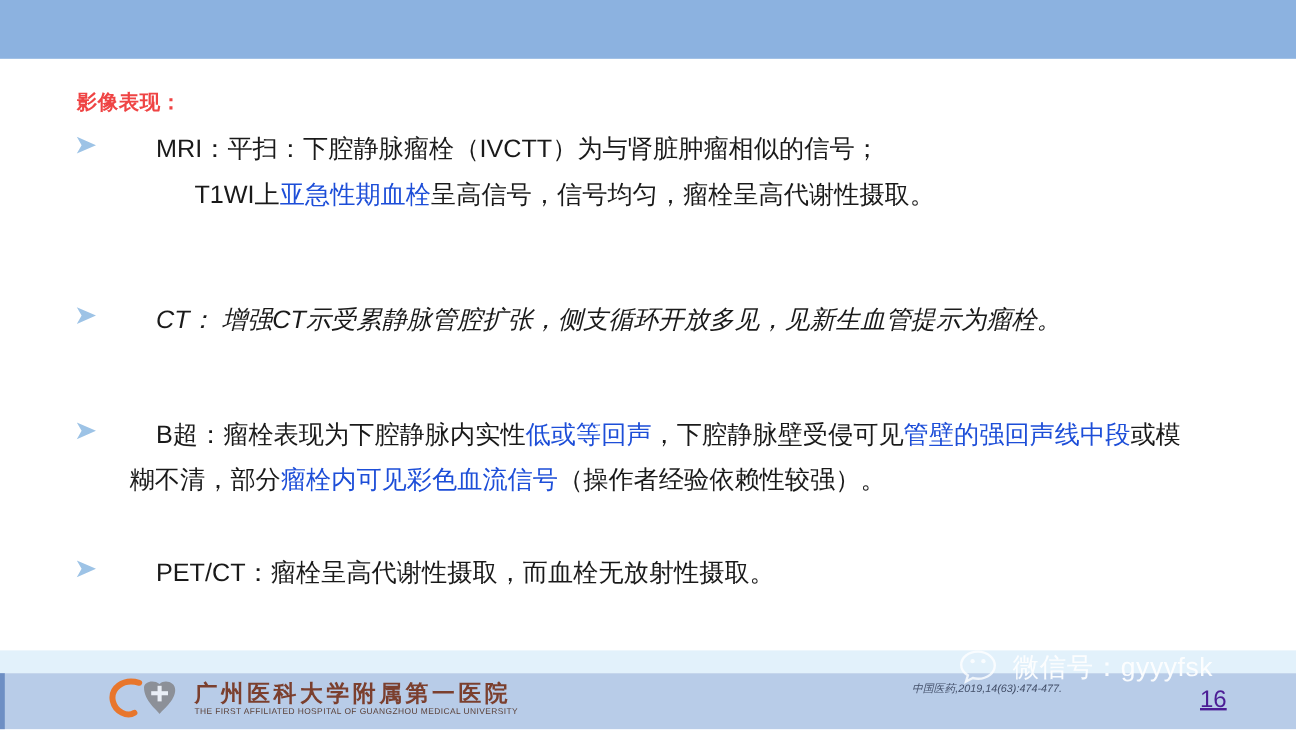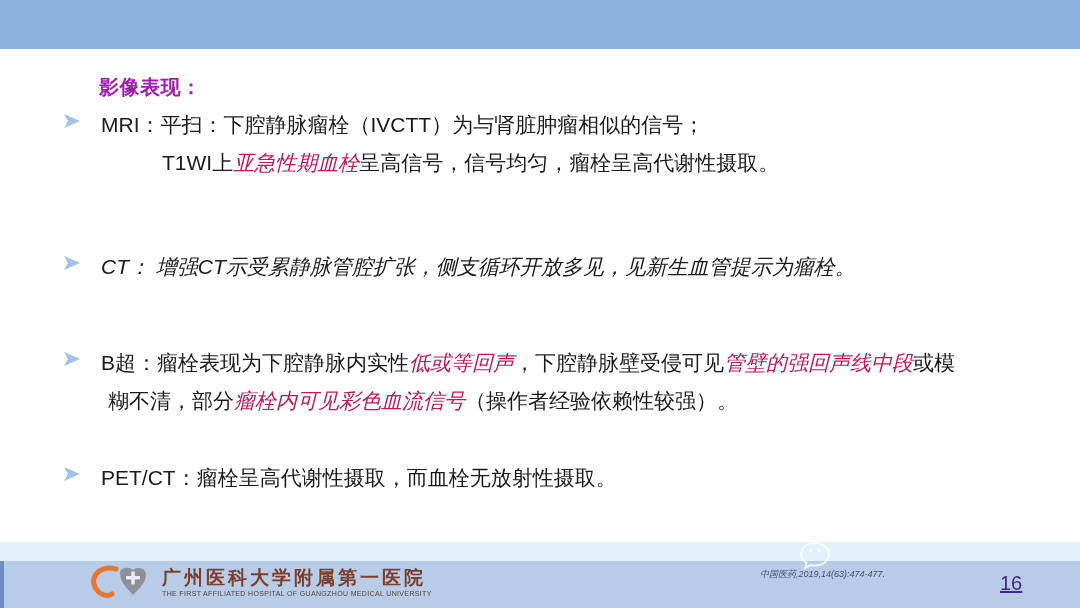--- a/index.html
+++ b/index.html
@@ -44,11 +44,10 @@
     position: absolute;
     left: 64px;
     top: 25px;
-    font-size: 20px;
+    font-size: 17px;
     font-weight: bold;
-    color: #a21caf;
+    color: #ef4444;
     letter-spacing: 0.5px;
-    margin-left: 35px;
   }
 
   .bullet-block {

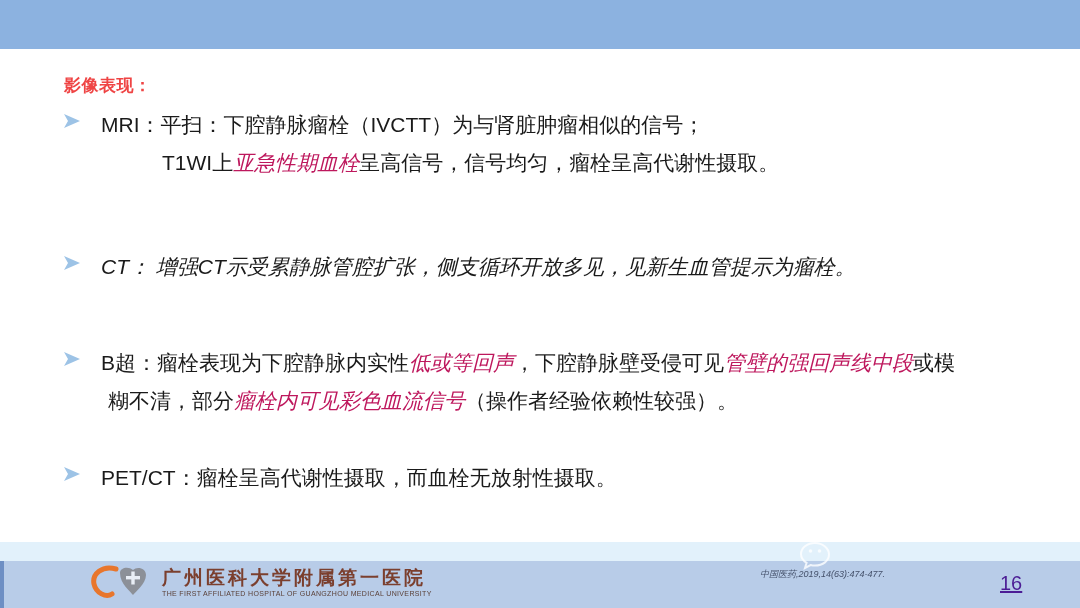--- a/index.html
+++ b/index.html
@@ -69,7 +69,7 @@
   }
   .bullet-text {
     display: block;
-    margin-left: 39px;
+    margin-left: 68px;
     font-size: 21px;
     line-height: 38px;
     color: #1a1a1a;

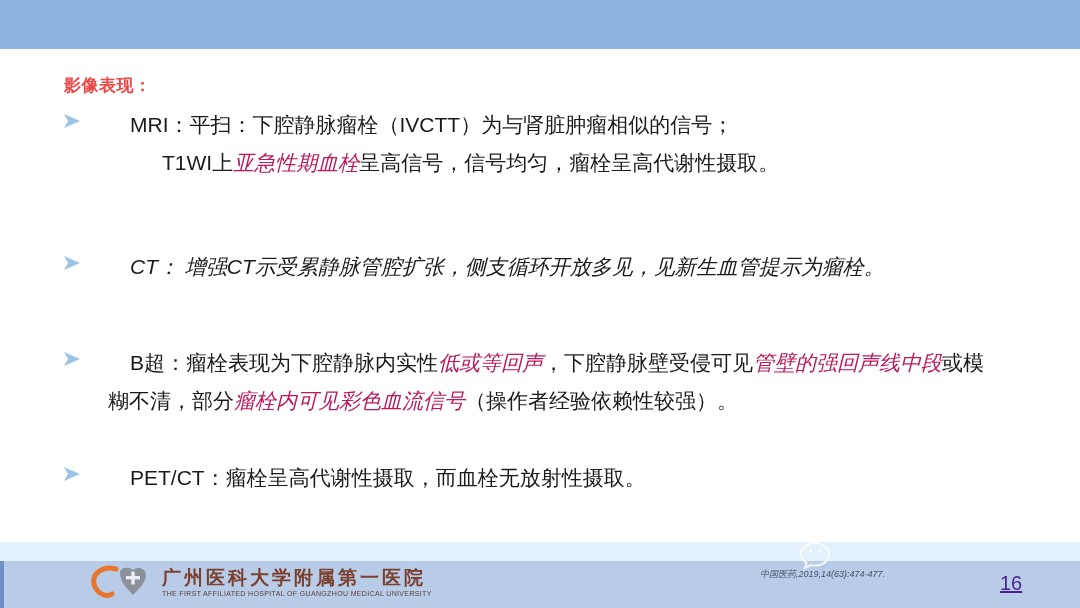--- a/index.html
+++ b/index.html
@@ -92,8 +92,7 @@
     white-space: nowrap;
   }
   .hl {
-    color: #be185d;
-    font-style: italic;
+    color: #1d4ed8;
   }
 
   

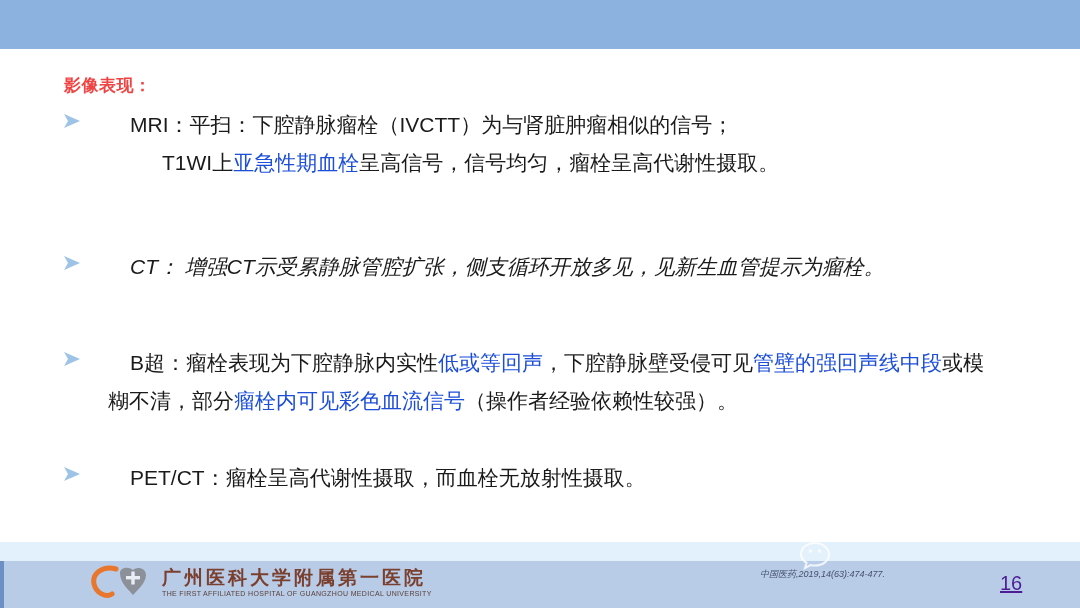--- a/index.html
+++ b/index.html
@@ -298,6 +298,7 @@
         <circle cx="19.5" cy="11" r="1.8" fill="#ffffff" opacity="0.9"></circle>
       </svg>
     </span>
+    <span class="wm-text">微信号：gyyyfsk</span>
   </div>
 
 </div>

